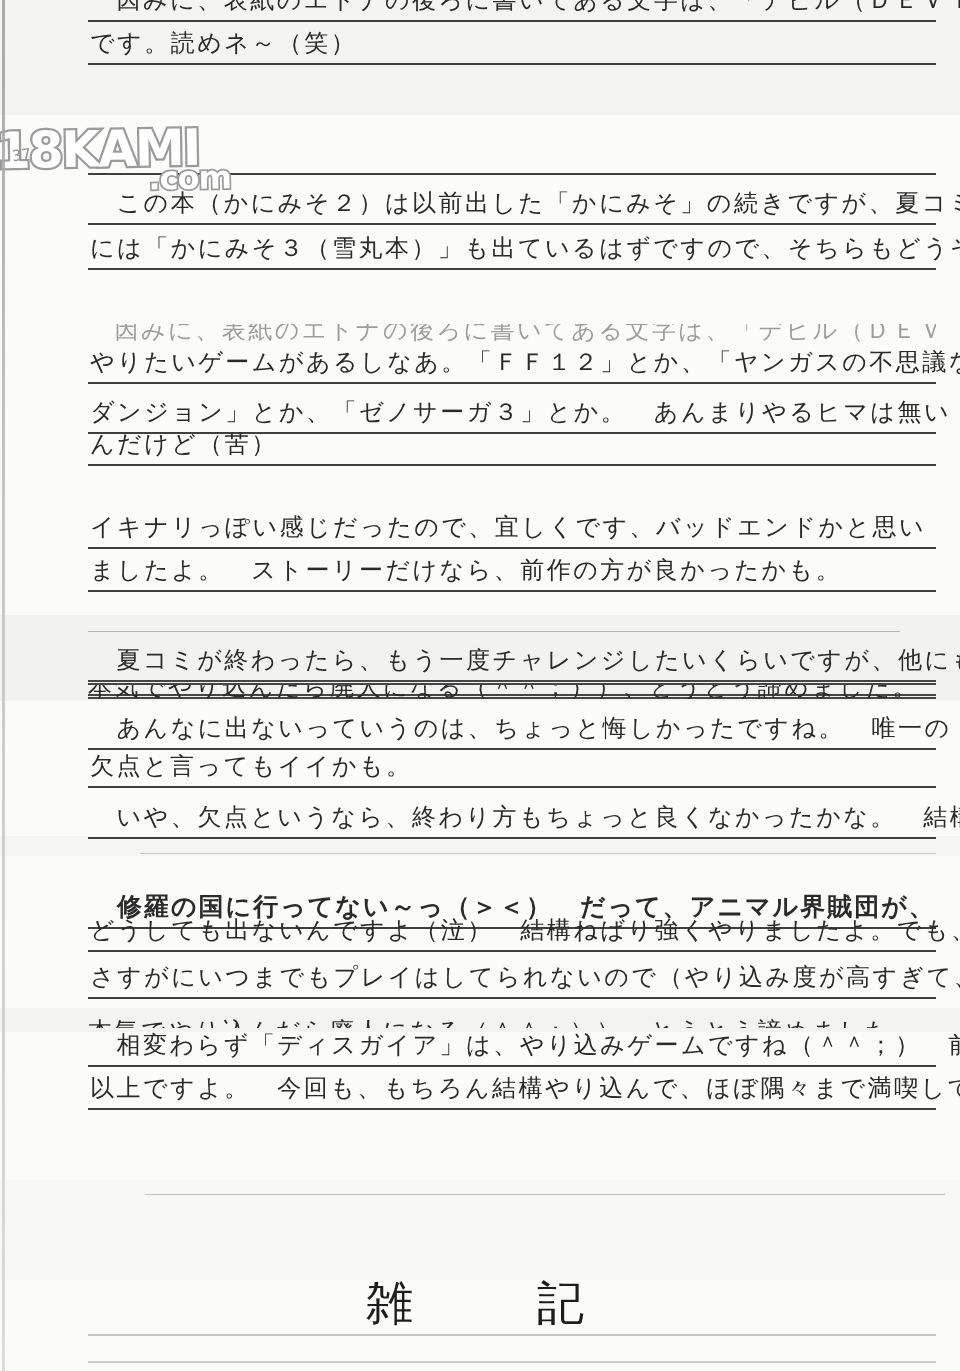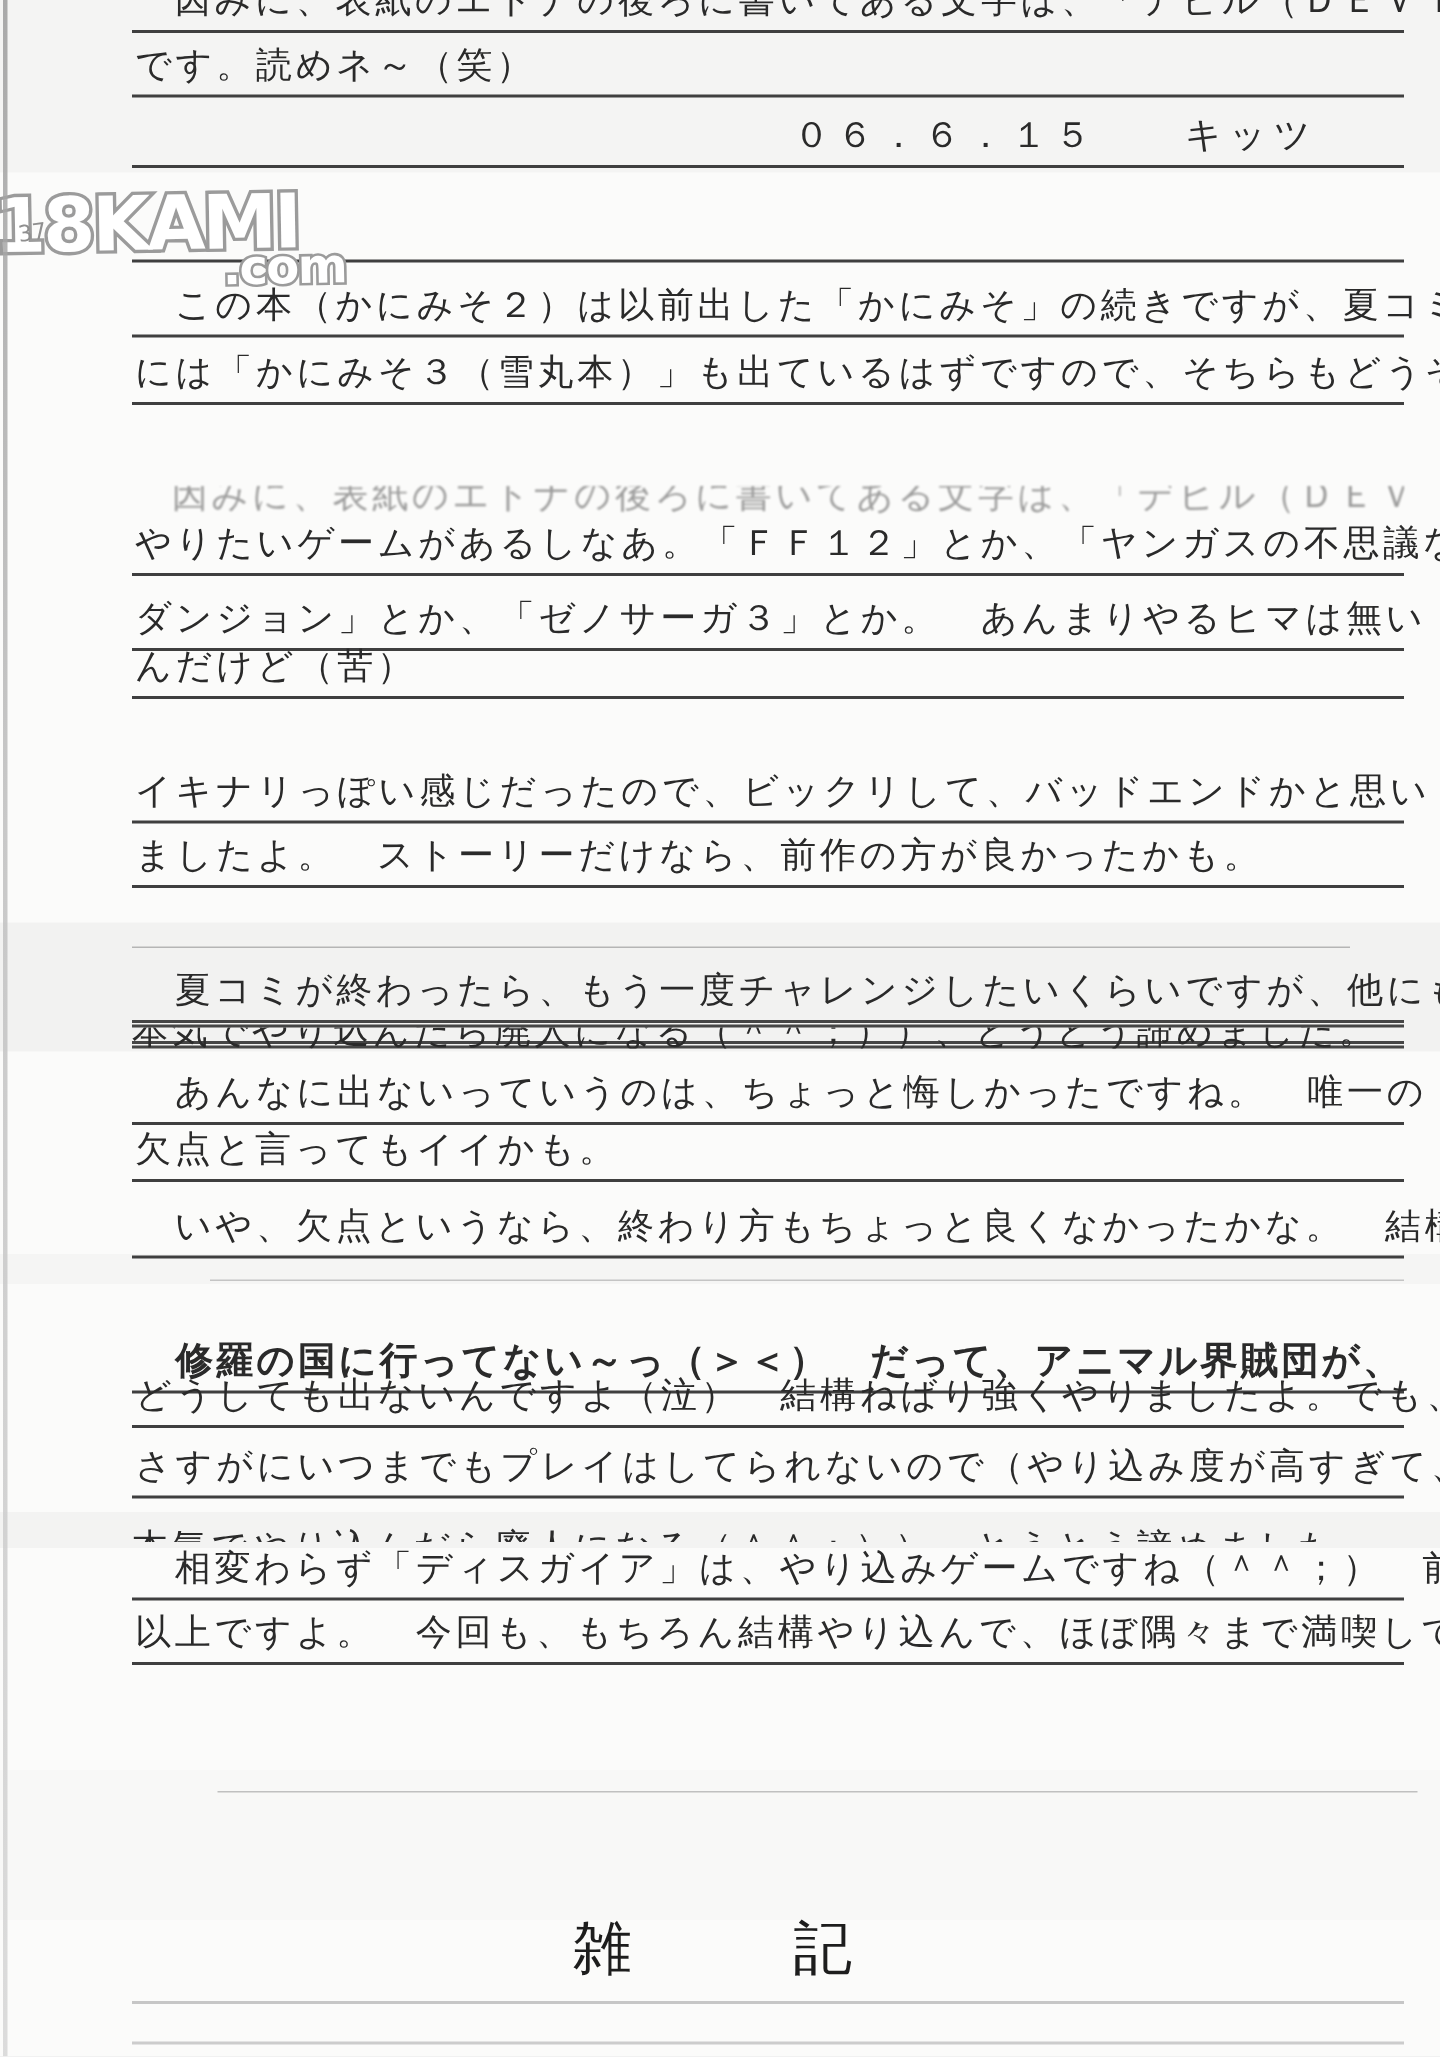--- a/index.html
+++ b/index.html
@@ -50,9 +50,6 @@
   </div>
   <div class="tl" style="top:25px;text-align:right;">
     <span class="tx">です。読めネ～（笑）</span>
-  </div>
-  <div class="tl date" style="top:72px;">
-    <span class="tx">０６．６．１５　　キッツ</span>
   </div>
   <div class="rl" style="top:173px;border-bottom:2px solid #3f3f3f;"></div>
 

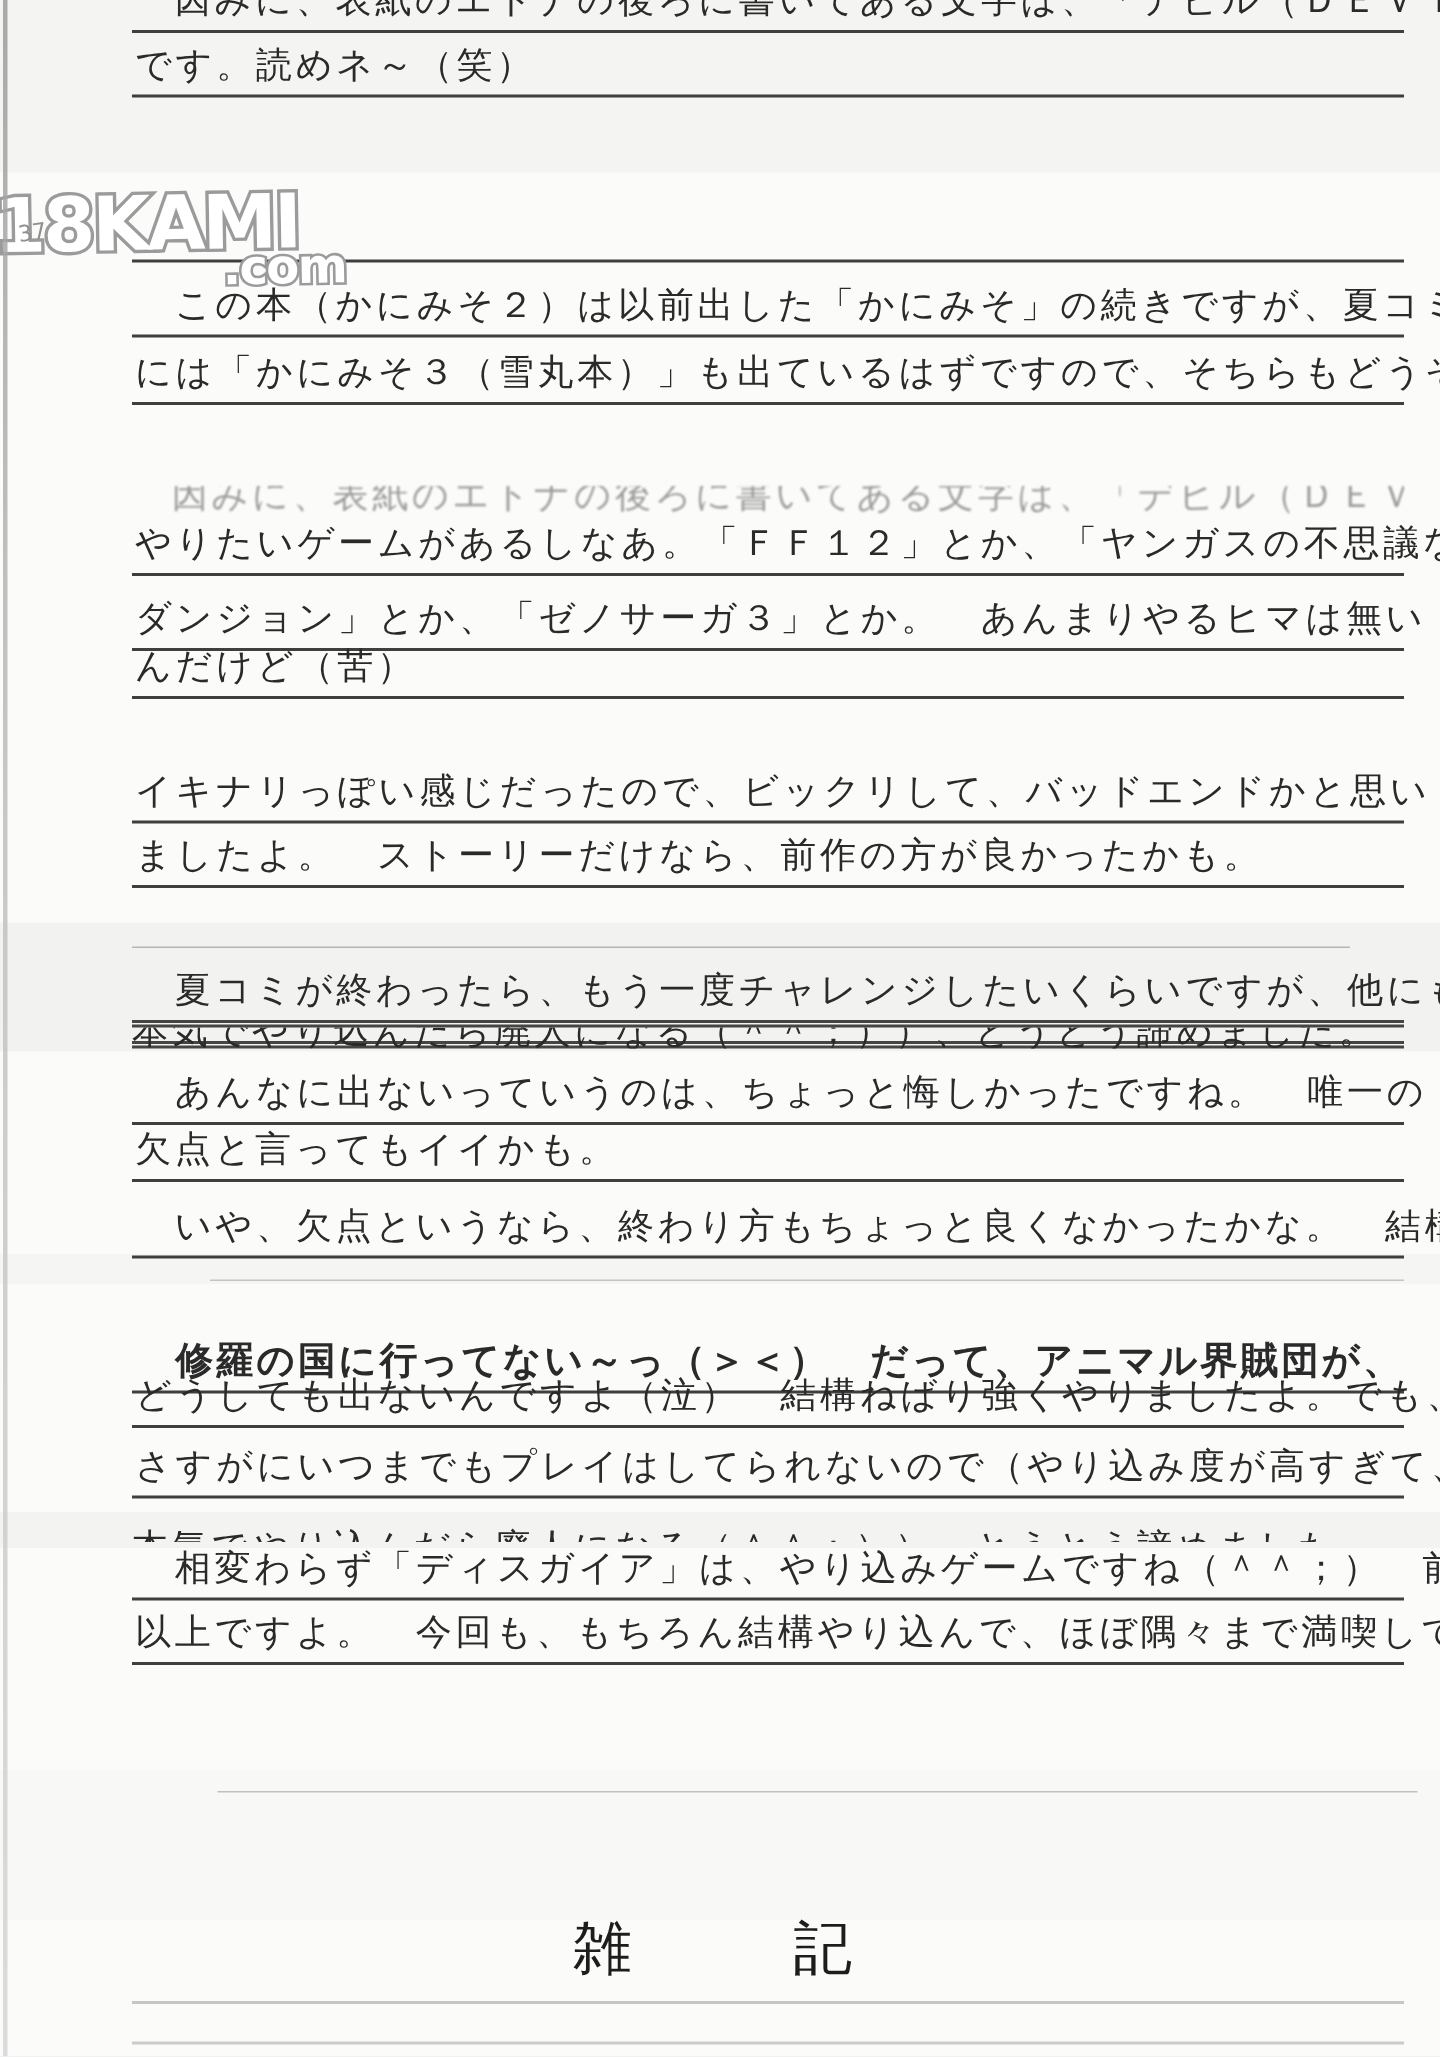--- a/index.html
+++ b/index.html
@@ -75,7 +75,7 @@
   </div>
 
   <div class="tl" style="top:509px;">
-    <span class="tx">イキナリっぽい感じだったので、ビックリして、バッドエンドかと思い</span>
+    <span class="tx">イキナリっぽい感じだったので、宜しくです、バッドエンドかと思い</span>
   </div>
   <div class="tl" style="top:552px;">
     <span class="tx">ましたよ。　ストーリーだけなら、前作の方が良かったかも。</span>

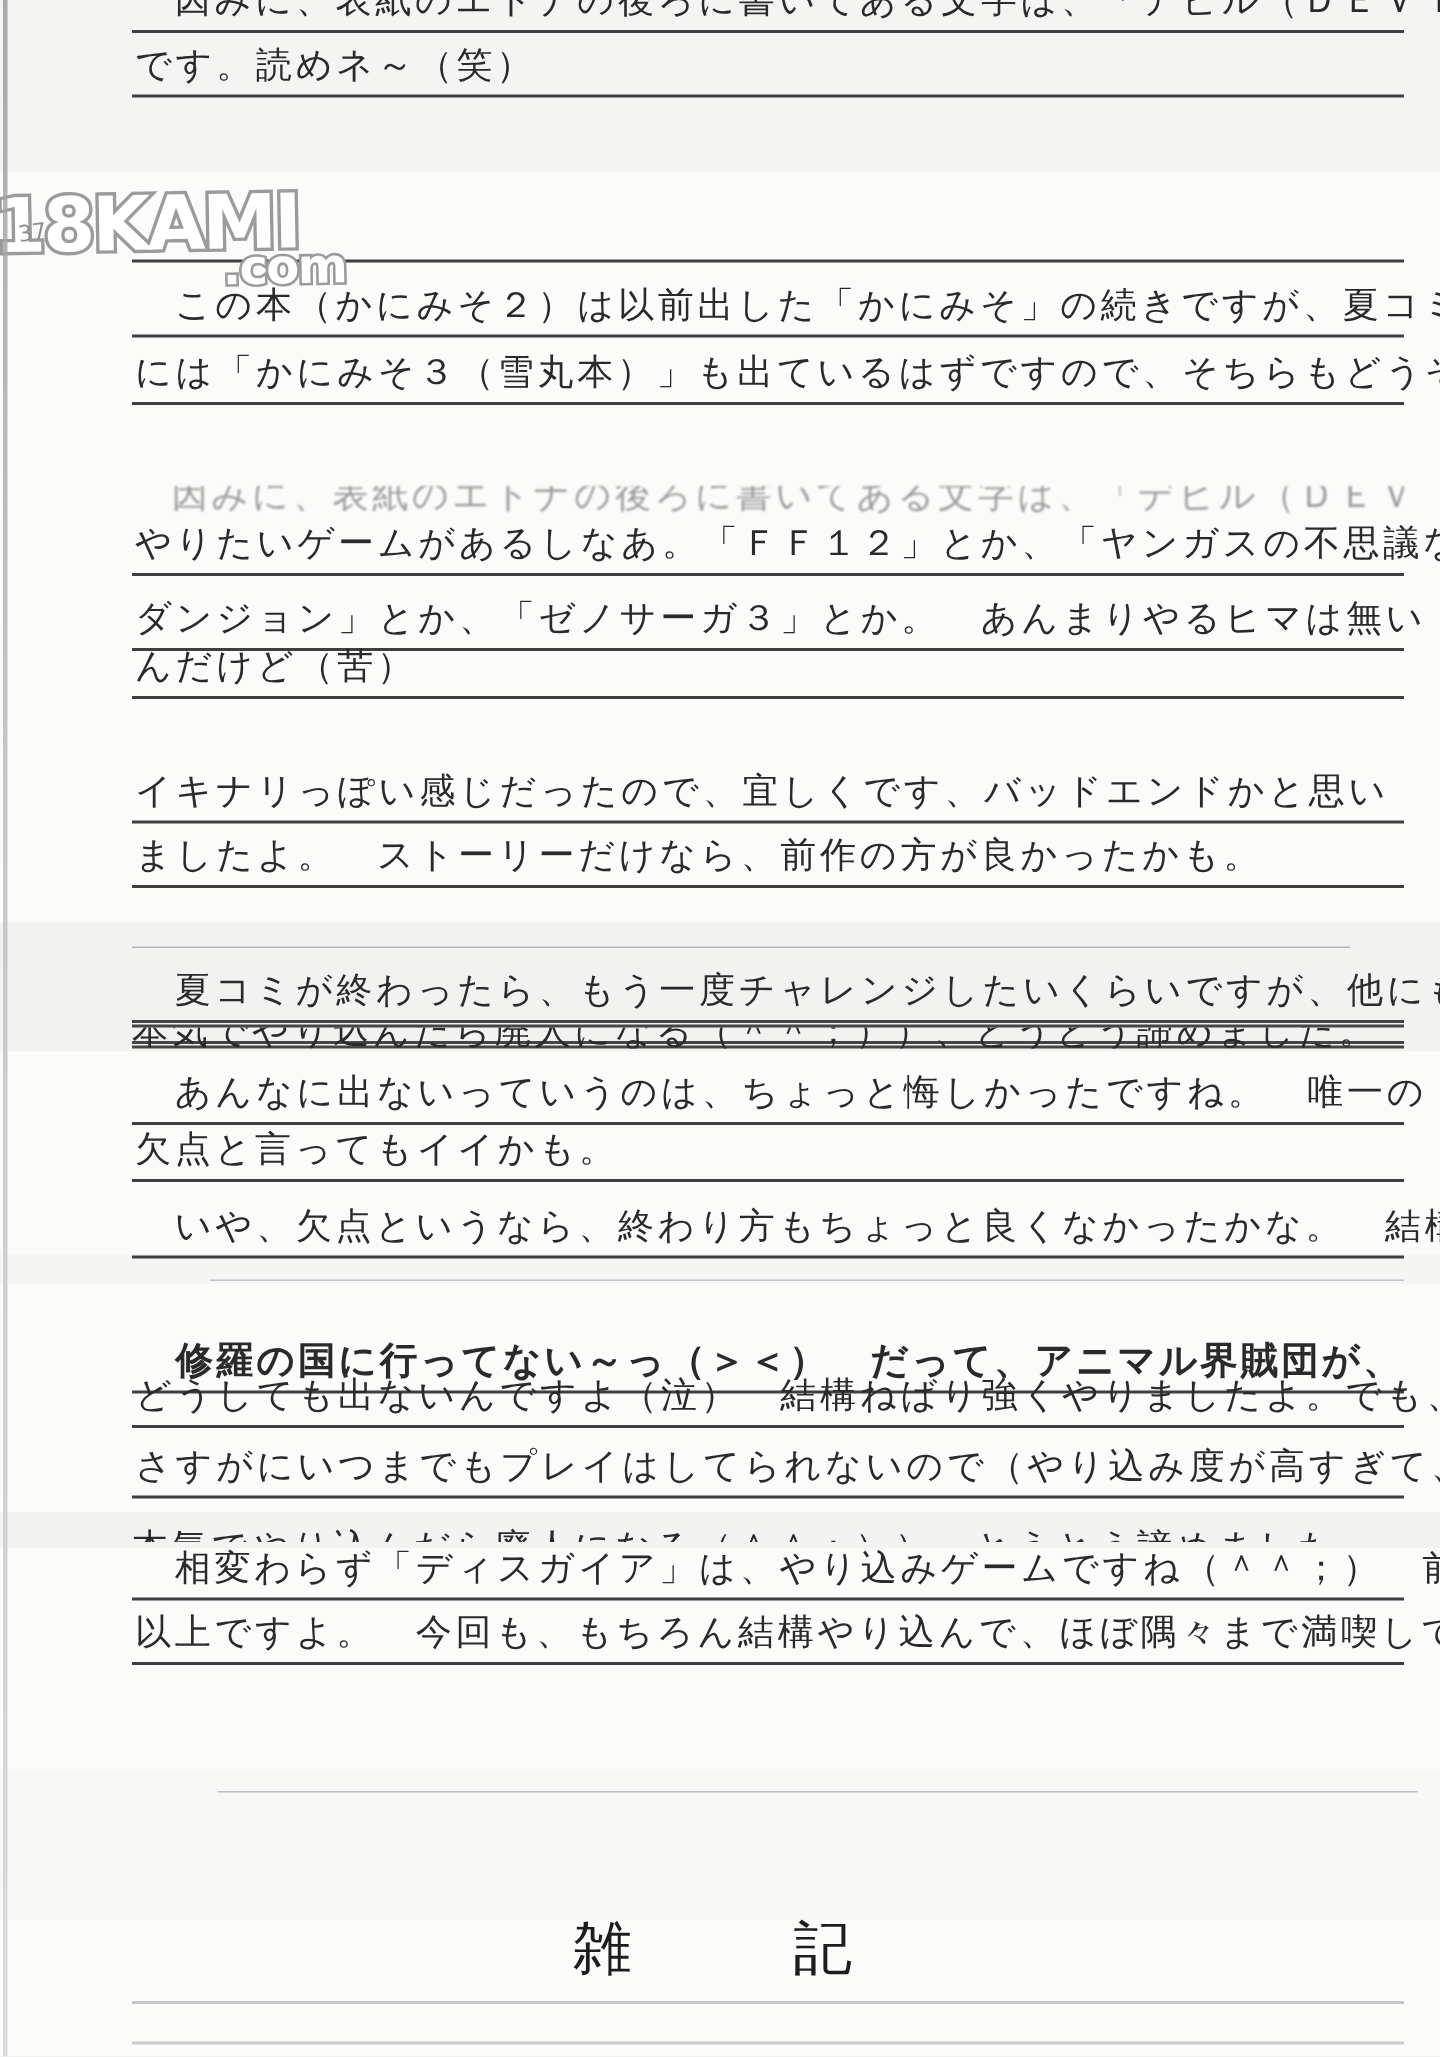--- a/index.html
+++ b/index.html
@@ -27,7 +27,7 @@
       font-size:24px;letter-spacing:2.5px;color:#2a2a2a;}
   .ghost{opacity:.45;filter:blur(.7px);}
   .title{position:absolute;left:0;width:100%;top:1272px;text-align:center;
-      font-size:39px;letter-spacing:10px;color:#1d1d1d;z-index:3;}
+      font-size:47px;letter-spacing:10px;color:#1d1d1d;z-index:3;}
   .wm{position:absolute;left:-4px;top:108px;z-index:5;}
   .noise{position:absolute;left:12px;top:146px;z-index:6;
       font-size:15px;color:#8f8f8f;transform:rotate(-8deg);

